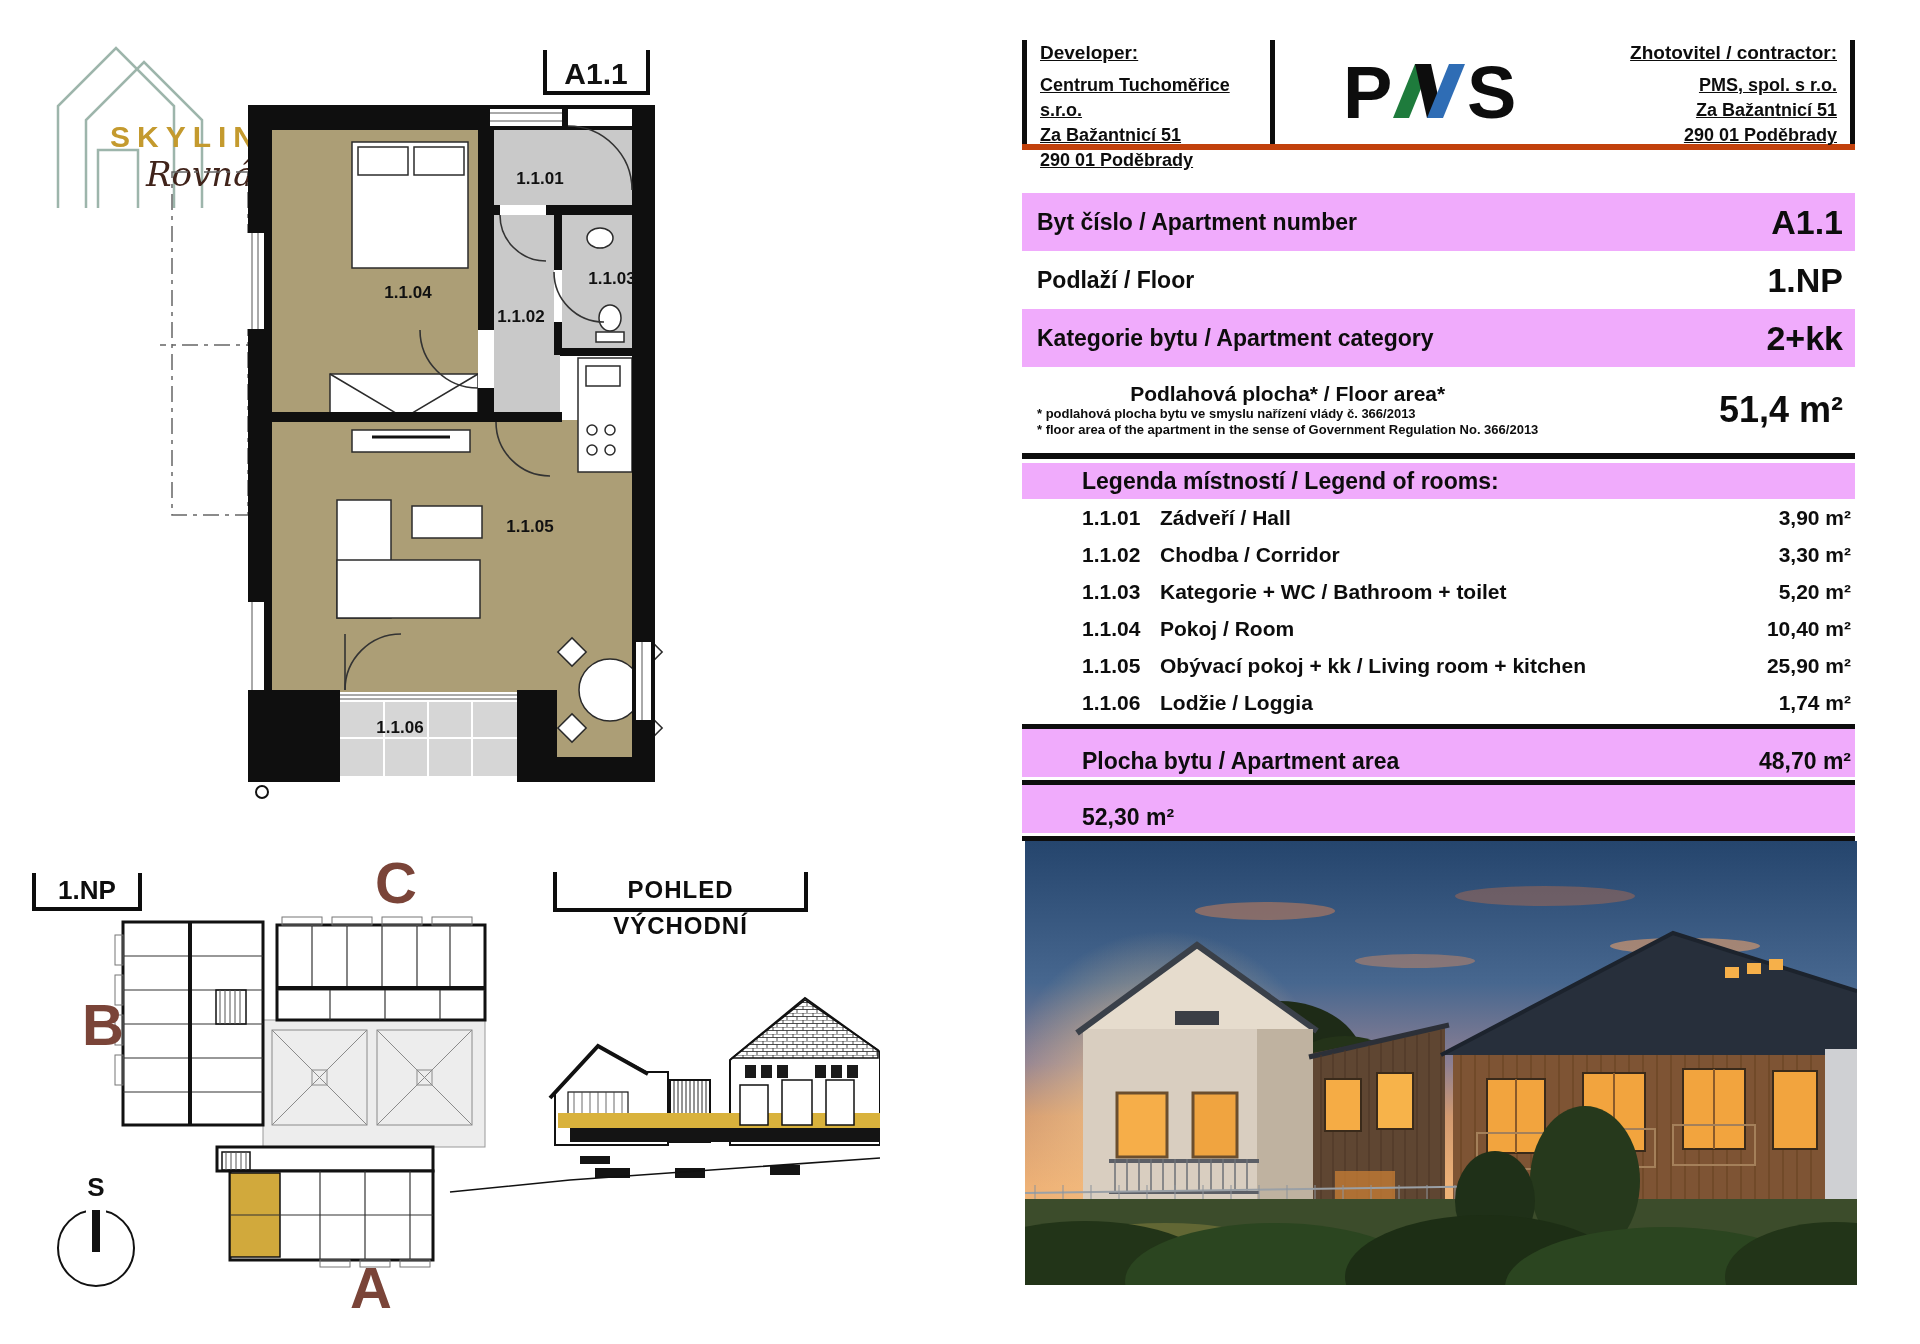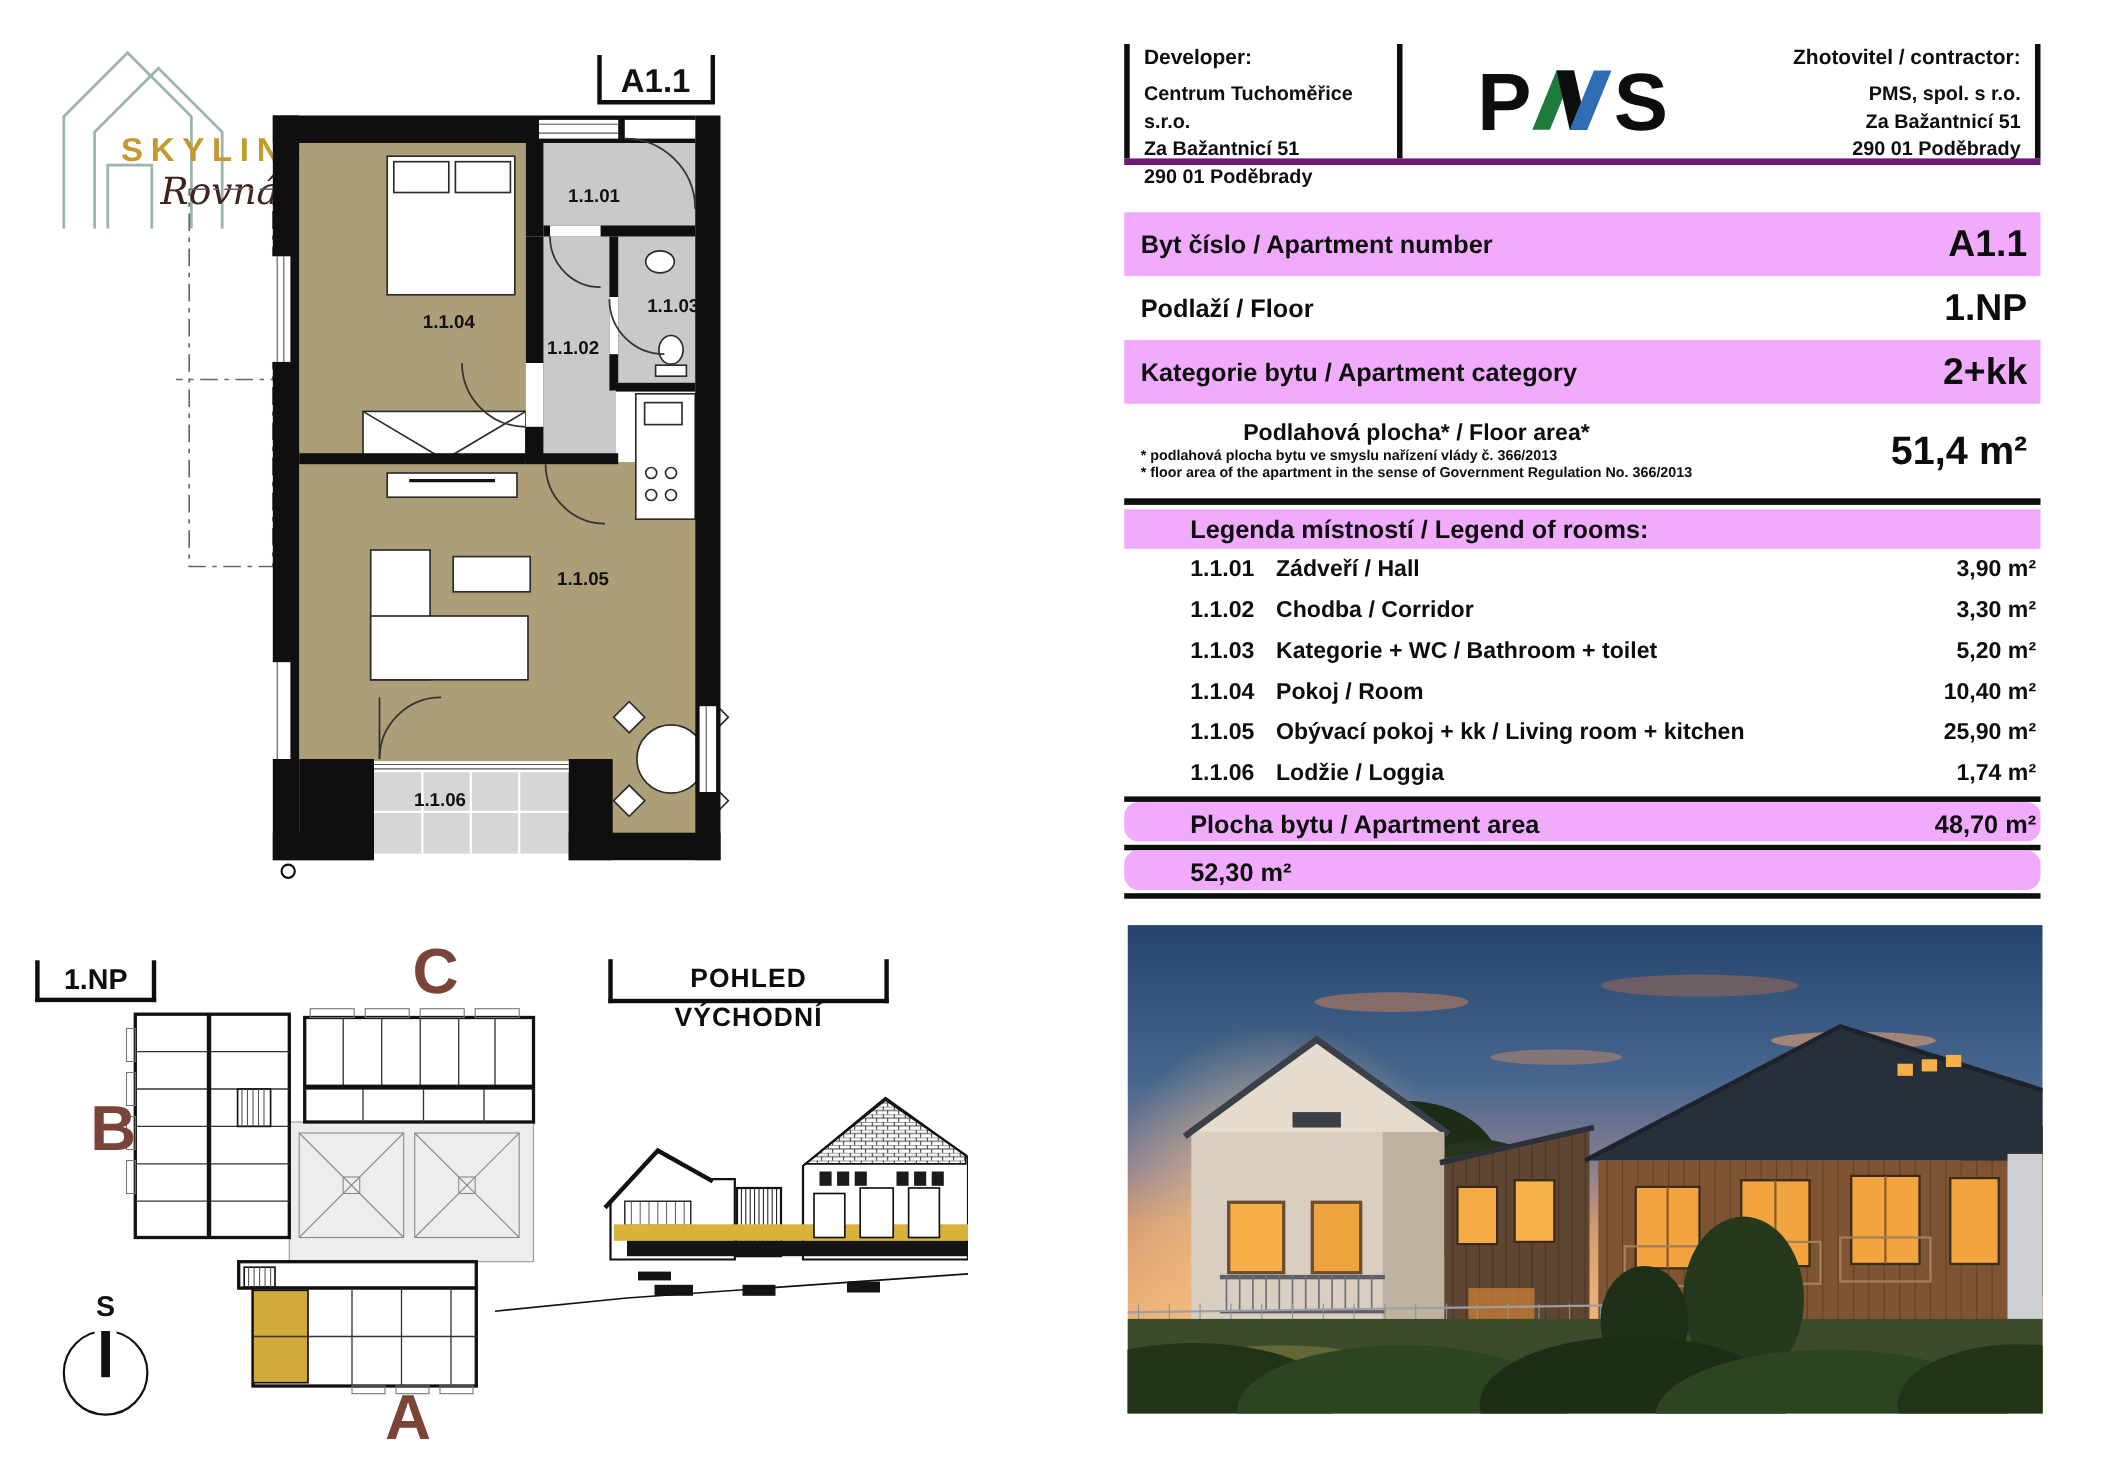--- a/index.html
+++ b/index.html
@@ -16,7 +16,7 @@
            border-bottom:4px solid #0d0d0d;text-align:center;font-weight:bold;}
   
   .panel{position:absolute;left:1022px;top:40px;width:833px;}
-  .hdr{display:flex;height:104px;border-bottom:6px solid #701a75;}
+  .hdr{display:flex;height:104px;border-bottom:6px solid #c2410c;text-decoration:underline;}
   .hdr-dev{border-left:5px solid #0d0d0d;padding:2px 0 0 13px;width:248px;box-sizing:border-box;}
   .hdr-pms{border-left:5px solid #0d0d0d;flex:1;display:flex;align-items:center;justify-content:center;}
   .hdr-con{border-right:5px solid #0d0d0d;padding:2px 13px 0 0;width:268px;box-sizing:border-box;text-align:right;}

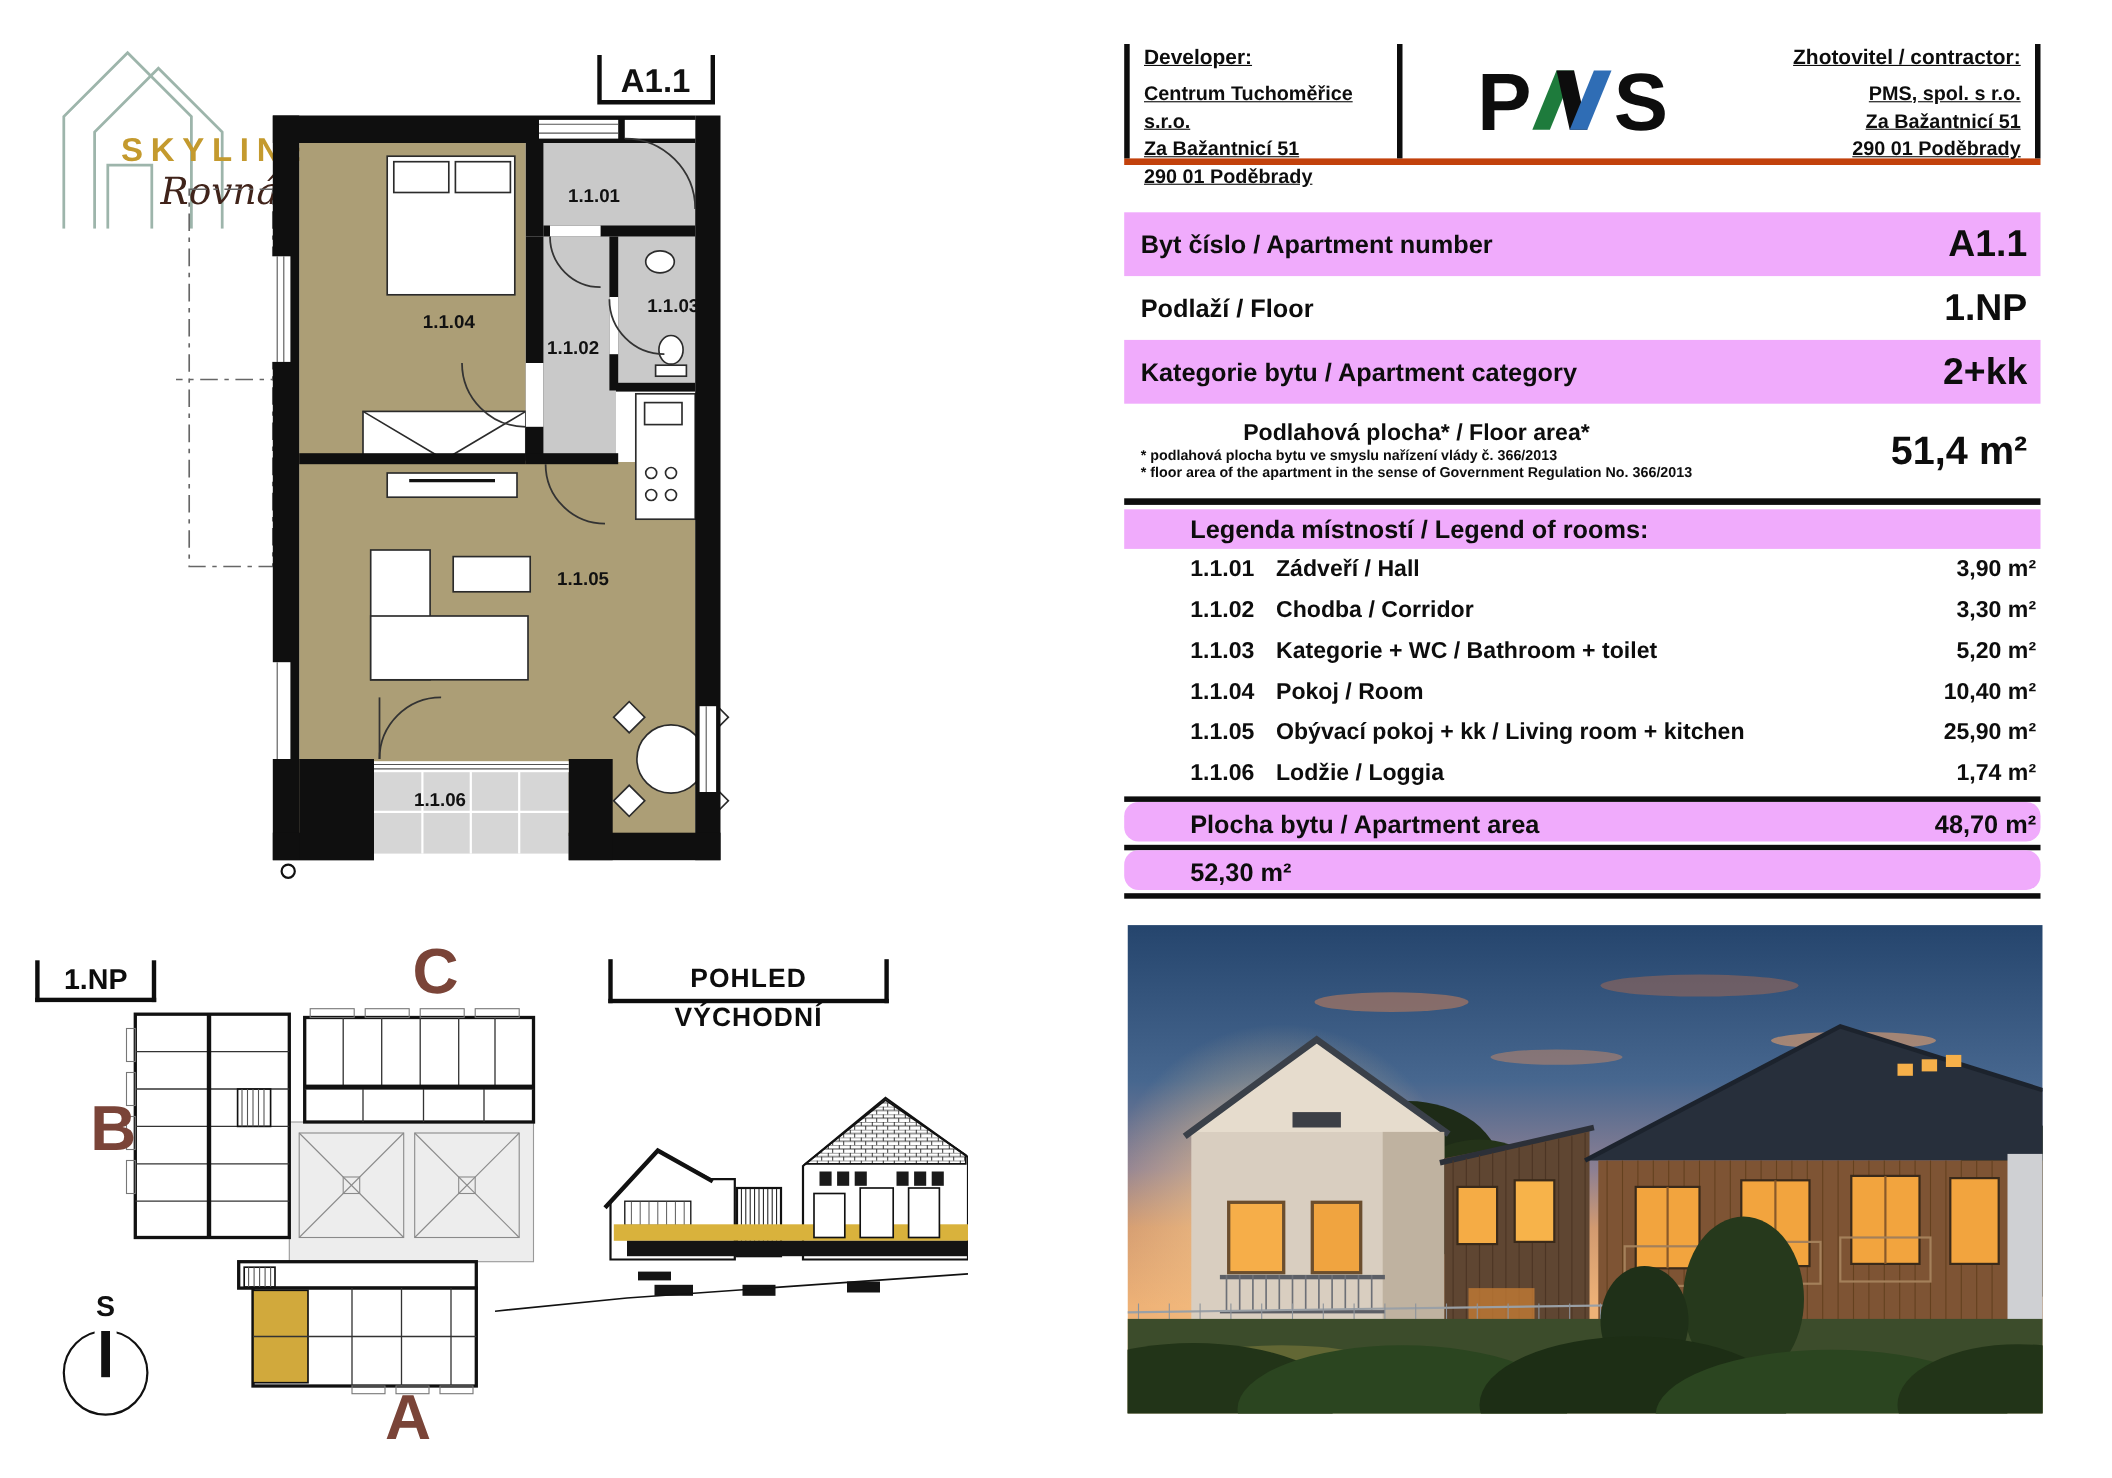--- a/index.html
+++ b/index.html
@@ -40,7 +40,7 @@
   .lcode{width:78px;}
   .larea{margin-left:auto;}
   .trow{display:flex;height:32px;align-items:center;justify-content:space-between;
-        padding:4px 4px 0 60px;font-size:23px;font-weight:bold;border-radius:13px;}
+        padding:16px 4px 0 60px;font-size:23px;font-weight:bold;}
   .mt3{margin-top:3px;}
   
   .rl{font:bold 17px "Liberation Sans",sans-serif;fill:#111;text-anchor:middle;}

